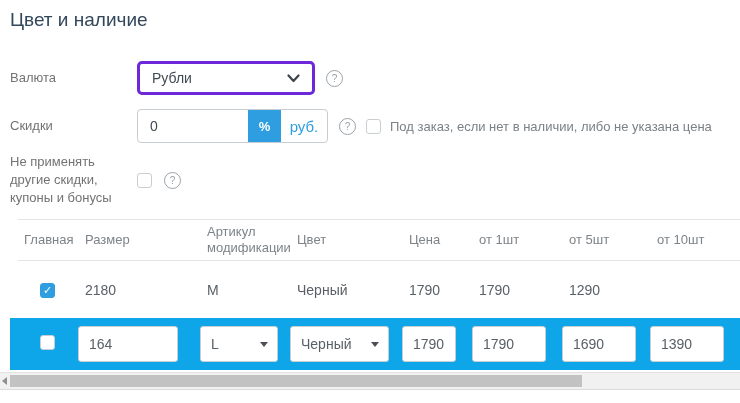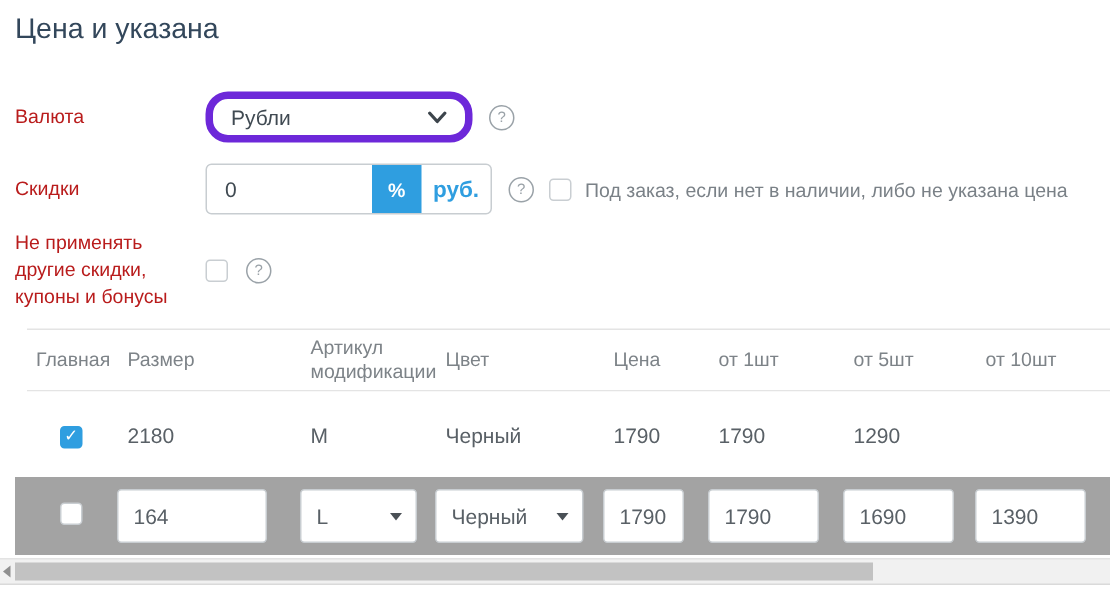--- a/index.html
+++ b/index.html
@@ -106,7 +106,7 @@
 
 <div class="page">
 
-  <h1 class="page-title">Цена и указана</h1>
+  <h1 class="page-title">Цвет и наличие</h1>
 
   <div class="form-row">
     <div class="form-label">Валюта</div>

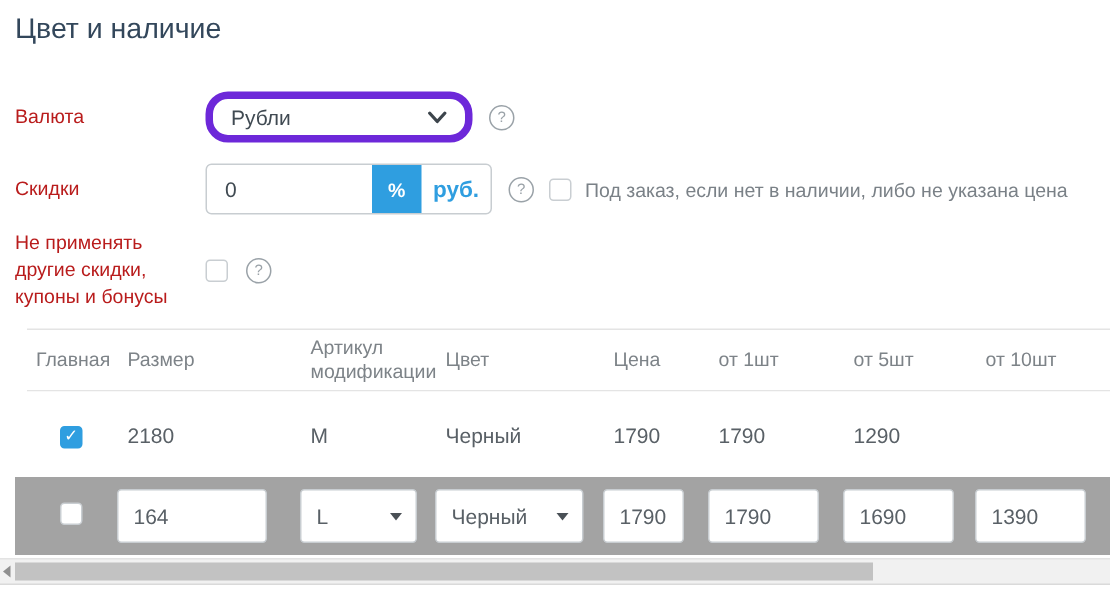--- a/index.html
+++ b/index.html
@@ -14,7 +14,7 @@
     margin:0 0 30px 0;
   }
   .form-row{display:flex;align-items:center;margin-bottom:14px;}
-  .form-label{width:127px;flex:0 0 127px;color:#b91c1c;font-size:13px;line-height:18px;}
+  .form-label{width:127px;flex:0 0 127px;color:#737373;font-size:13px;line-height:18px;}
   
   .select-box{
     width:178px;height:34px;box-sizing:border-box;border:5px solid #6d28d9;border-radius:15px;

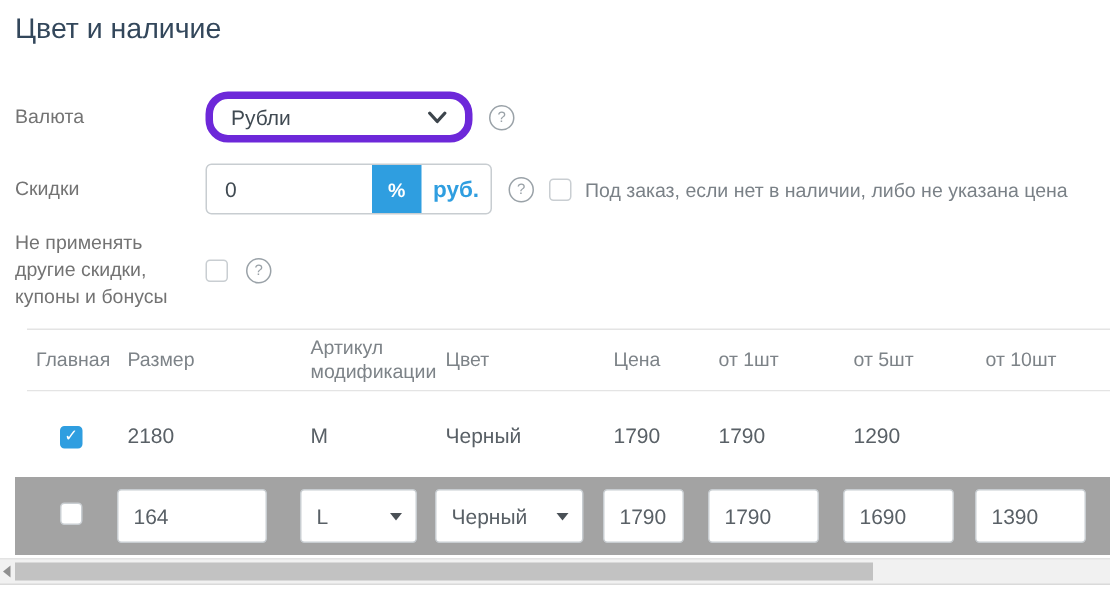--- a/index.html
+++ b/index.html
@@ -17,7 +17,7 @@
   .form-label{width:127px;flex:0 0 127px;color:#737373;font-size:13px;line-height:18px;}
   
   .select-box{
-    width:178px;height:34px;box-sizing:border-box;border:5px solid #6d28d9;border-radius:15px;
+    width:178px;height:34px;box-sizing:border-box;border:3px solid #6d28d9;border-radius:5px;
     background:#fff;display:flex;align-items:center;padding:0 12px;color:#404a52;font-size:14px;
     cursor:pointer;
   }

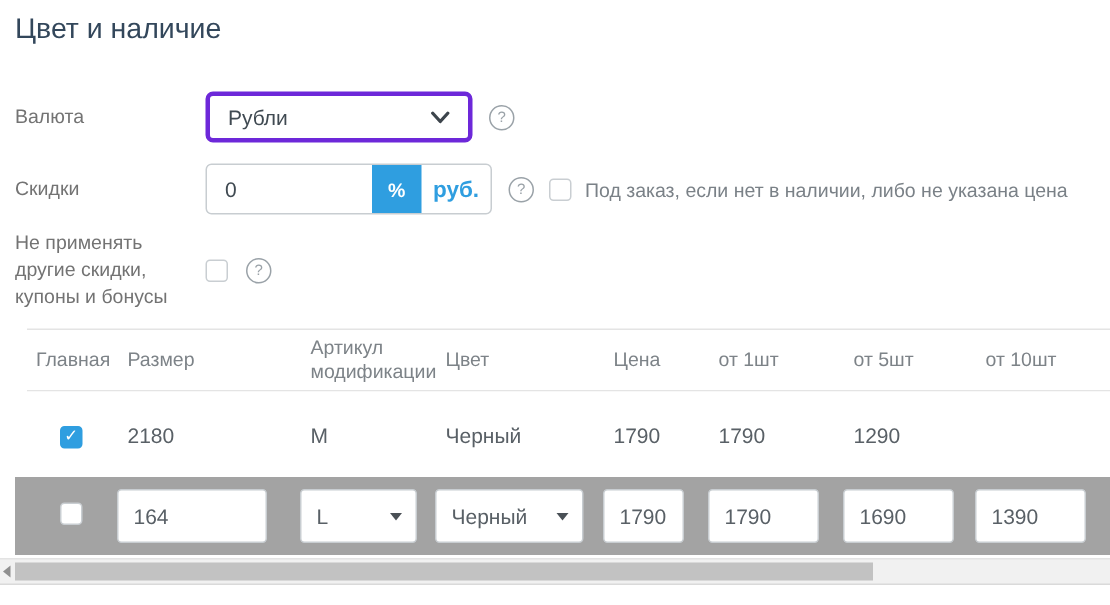--- a/index.html
+++ b/index.html
@@ -42,7 +42,7 @@
   }
   .unit-rub{
     width:46px;color:#2f9ee0;font-size:15px;
-    display:flex;align-items:center;justify-content:center;cursor:pointer;font-weight:bold;
+    display:flex;align-items:center;justify-content:center;cursor:pointer;
   }
   .checkbox{
     width:15px;height:15px;box-sizing:border-box;border:1px solid #c9ced2;border-radius:3px;

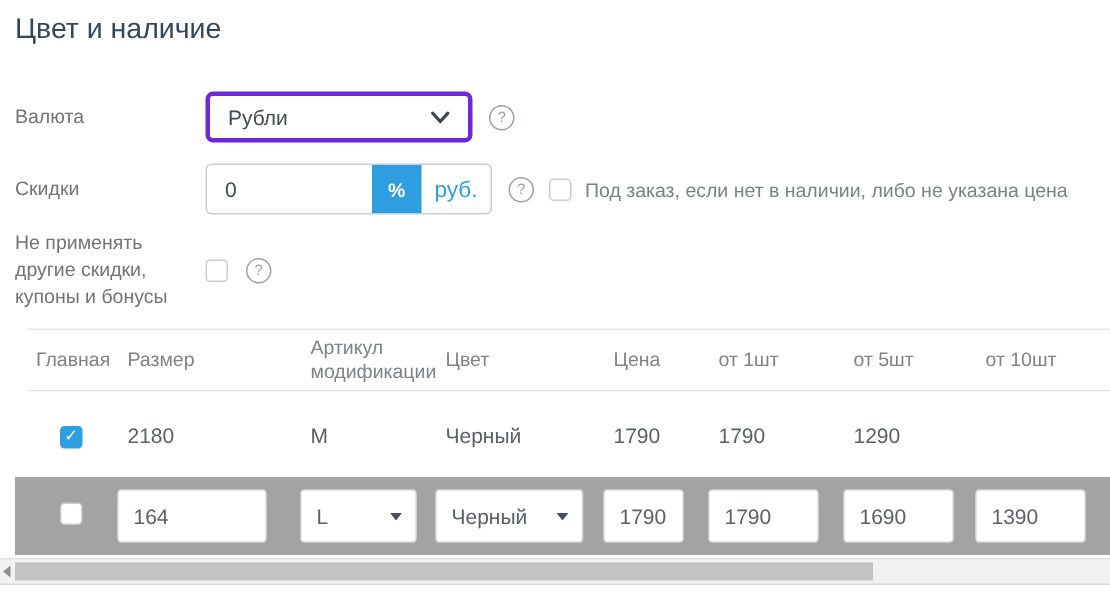--- a/index.html
+++ b/index.html
@@ -66,7 +66,7 @@
   .hcell{padding-left:7px;padding-right:26px;}
   .hcell:first-child{padding-left:0;}
   .data-row{height:57px;font-size:14px;color:#596066;background:#fff;}
-  .data-row.alt{height:52px;background:#a3a3a3;}
+  .data-row.alt{height:52px;background:#0ea5e9;}
   .tcell{padding-left:7px;}
   .cb-cell{padding-left:16px;}
   .cell-input{

